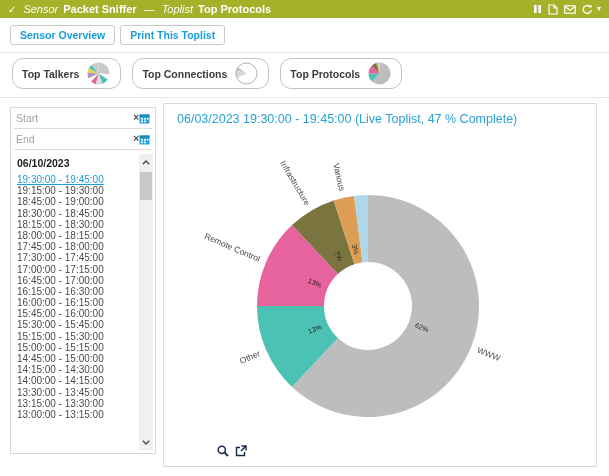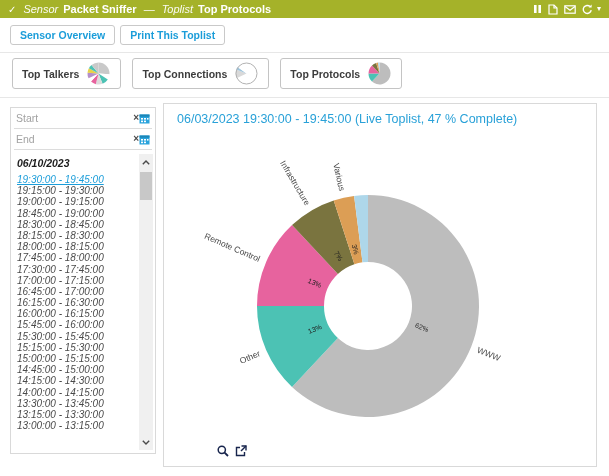--- a/index.html
+++ b/index.html
@@ -29,7 +29,7 @@
   
   .tabrow { position:absolute; top:58px; left:12px; display:flex; gap:11px; }
   .tabcard { display:flex; align-items:center; gap:7px; height:31px; padding:0 9px;
-             background:#fff; border:1px solid #c4c4c4; border-radius:3px;
+             background:#fff; border:1px solid #c4c4c4; border-radius:11px;
              font-size:10.5px; font-weight:700; color:#3c3c3c; cursor:pointer; }
   .tabcard svg { display:block; }
 

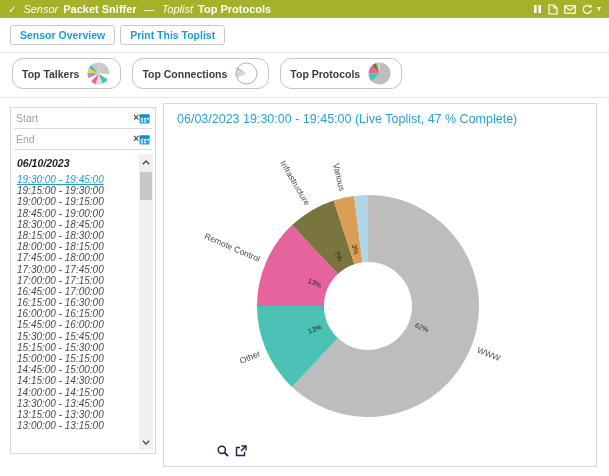--- a/index.html
+++ b/index.html
@@ -43,7 +43,7 @@
   .field input::placeholder { color:#a2a2a2; }
   .clear-x { font-size:10px; font-weight:700; color:#4a4a4a; cursor:pointer; line-height:10px; }
   .cal { cursor:pointer; display:block; }
-  .listwrap { position:absolute; top:45px; left:0; right:0; bottom:2px;font-style:italic; }
+  .listwrap { position:absolute; top:45px; left:0; right:0; bottom:2px; }
   .datehdr { font-size:10.5px; font-weight:700; color:#1d1d1d; padding:4px 0 3px 6px; }
   .intervals { position:absolute; top:21px; left:0; right:17px; bottom:0; overflow:hidden; }
   .titem { font-size:10px; color:#4a4a4a; line-height:11.2px; height:11.2px;

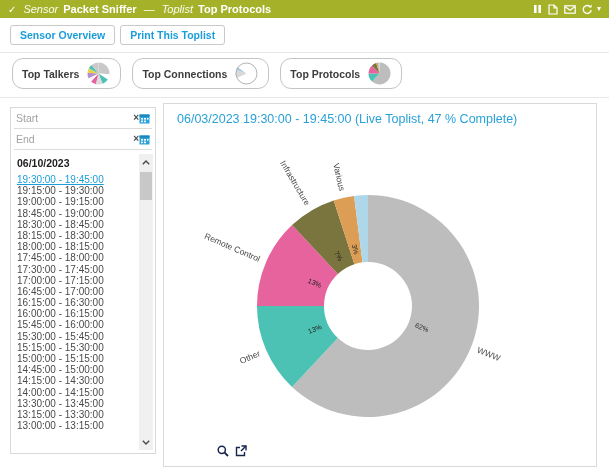--- a/index.html
+++ b/index.html
@@ -178,7 +178,6 @@
       <div class="intervals" id="interval-list">
           <div class="titem sel">19:30:00 - 19:45:00</div>
           <div class="titem">19:15:00 - 19:30:00</div>
-          <div class="titem">19:00:00 - 19:15:00</div>
           <div class="titem">18:45:00 - 19:00:00</div>
           <div class="titem">18:30:00 - 18:45:00</div>
           <div class="titem">18:15:00 - 18:30:00</div>

